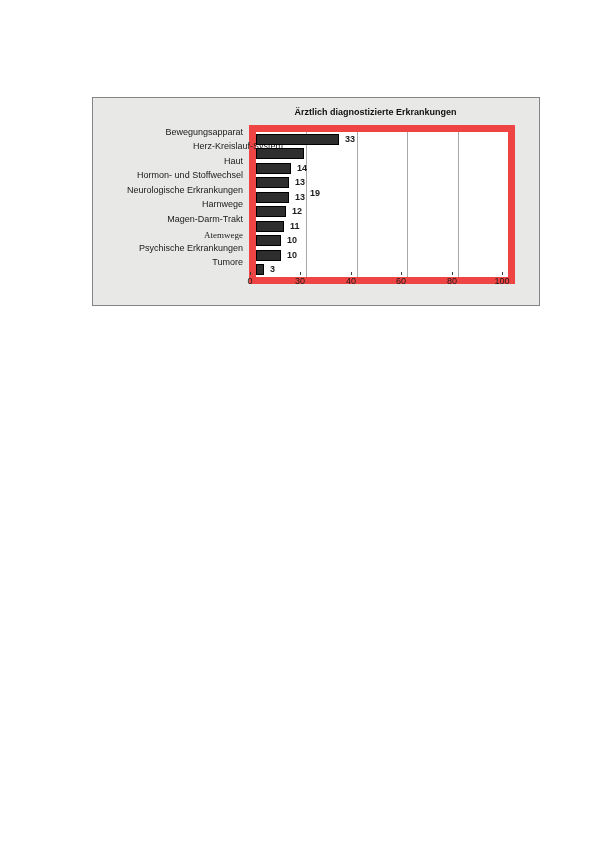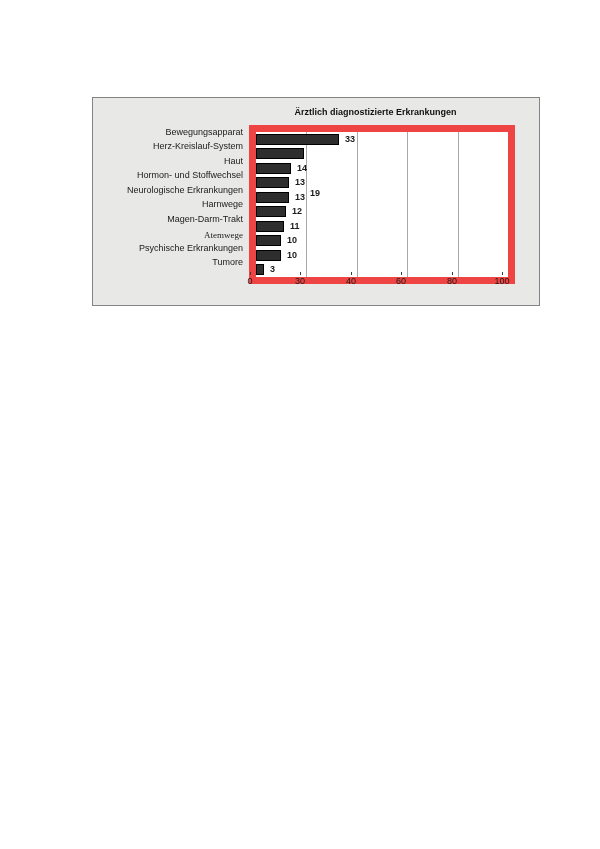--- a/index.html
+++ b/index.html
@@ -83,7 +83,7 @@
 
     <div id="ylabels">
         <div class="ylab" style="top: 28.8px;">Bewegungsapparat</div>
-        <div class="ylab" style="top: 43.3px;">Herz-Kreislauf-System</div>
+        <div class="ylab" style="top: 43.3px; padding-left: 40px;">Herz-Kreislauf-System</div>
         <div class="ylab" style="top: 57.8px;">Haut</div>
         <div class="ylab" style="top: 72.3px;">Hormon- und Stoffwechsel</div>
         <div class="ylab" style="top: 86.8px;">Neurologische Erkrankungen</div>

